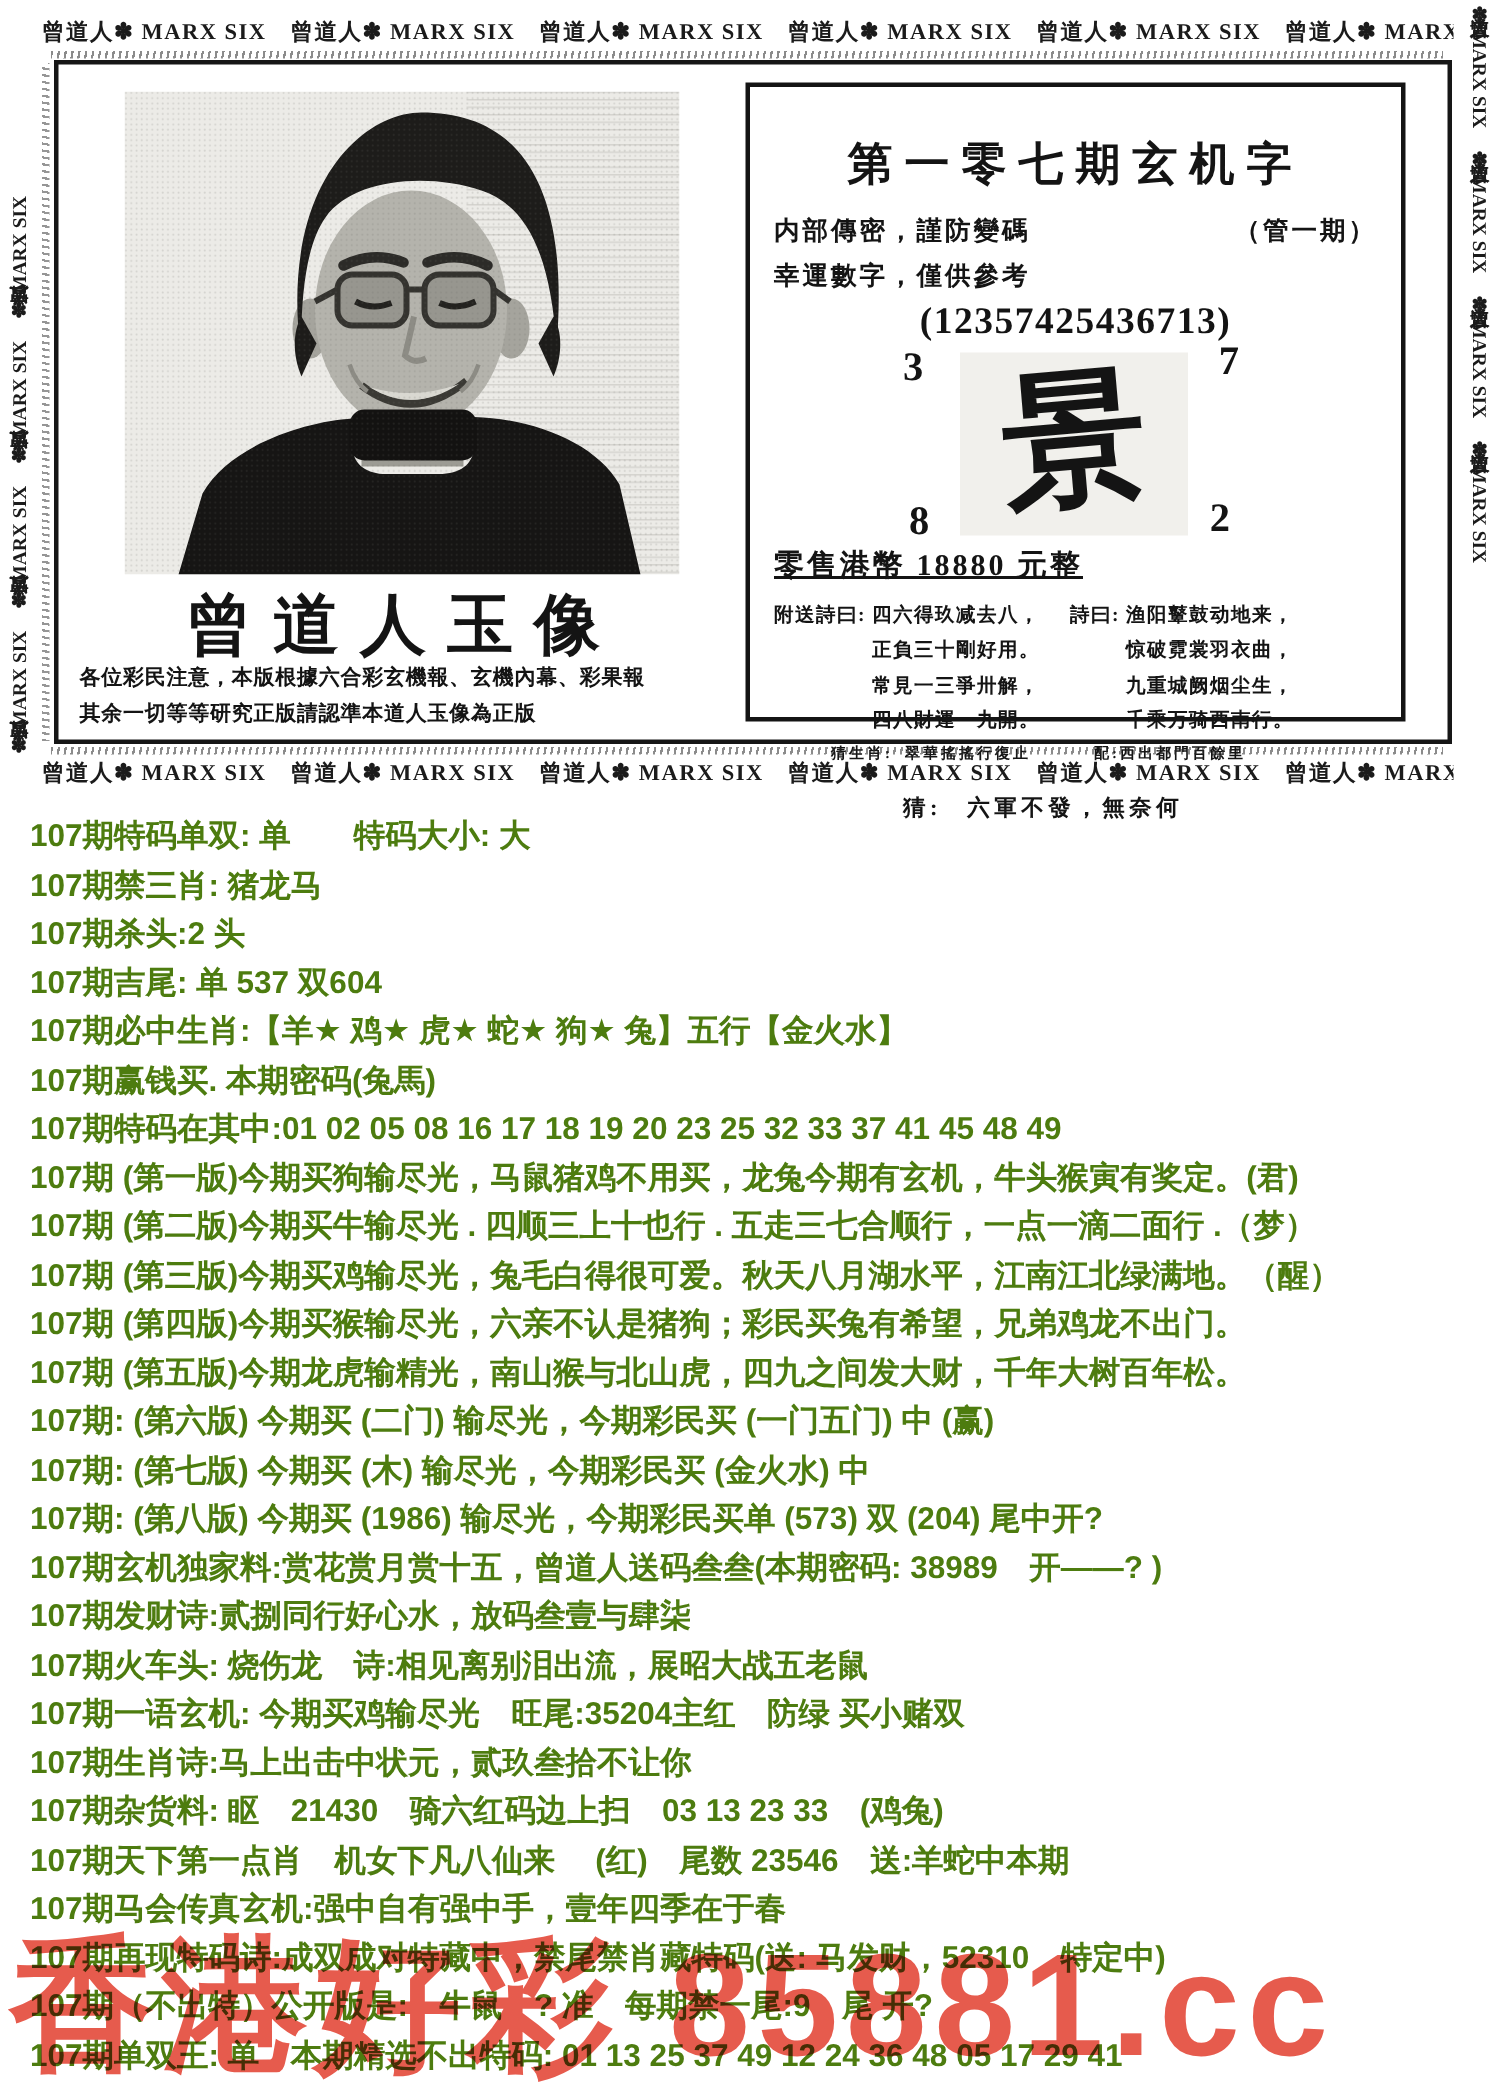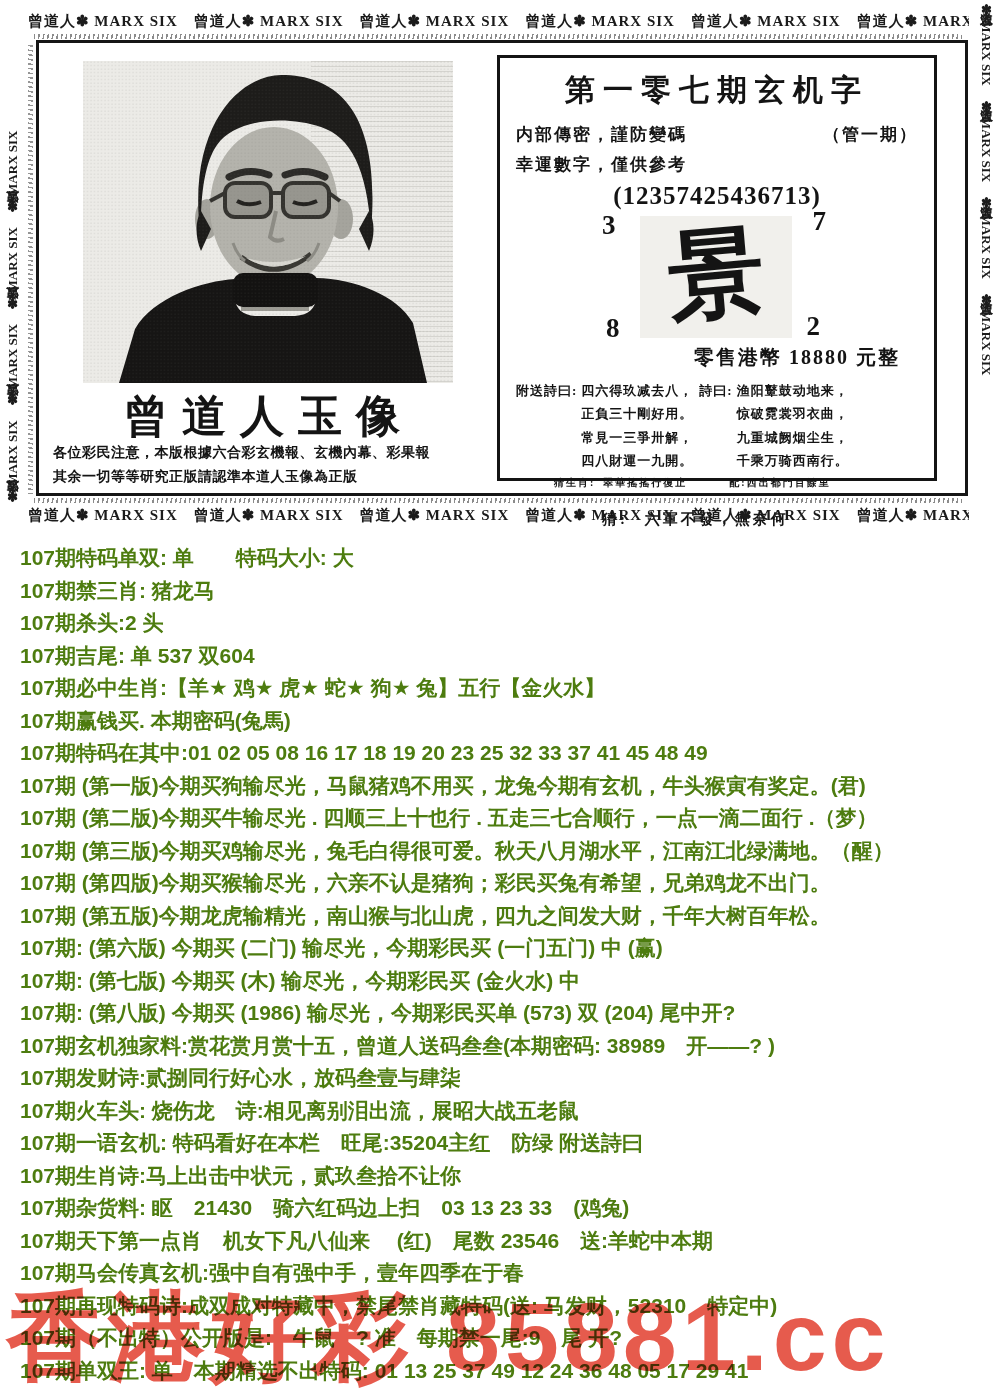--- a/index.html
+++ b/index.html
@@ -48,7 +48,7 @@
     border:3px solid #141414; box-sizing:border-box; padding:8px 16px 6px;
     font-family:"Liberation Serif","DejaVu Serif",serif; font-weight:700;
   }
-  .m-title { text-align:center; font-size:30px; letter-spacing:8px; margin-top:4px; white-space:nowrap; }
+  .m-title { text-align:center; font-size:30px; letter-spacing:8px; margin-top:23px; white-space:nowrap; }
   .m-row   { display:flex; justify-content:space-between; font-size:17px; letter-spacing:2px; margin-top:12px;align-items:center; }
   .m-line  { font-size:17px; letter-spacing:2px; margin-top:7px; }
   .m-nums  { text-align:center; font-size:25px; letter-spacing:1px; margin-top:6px; }

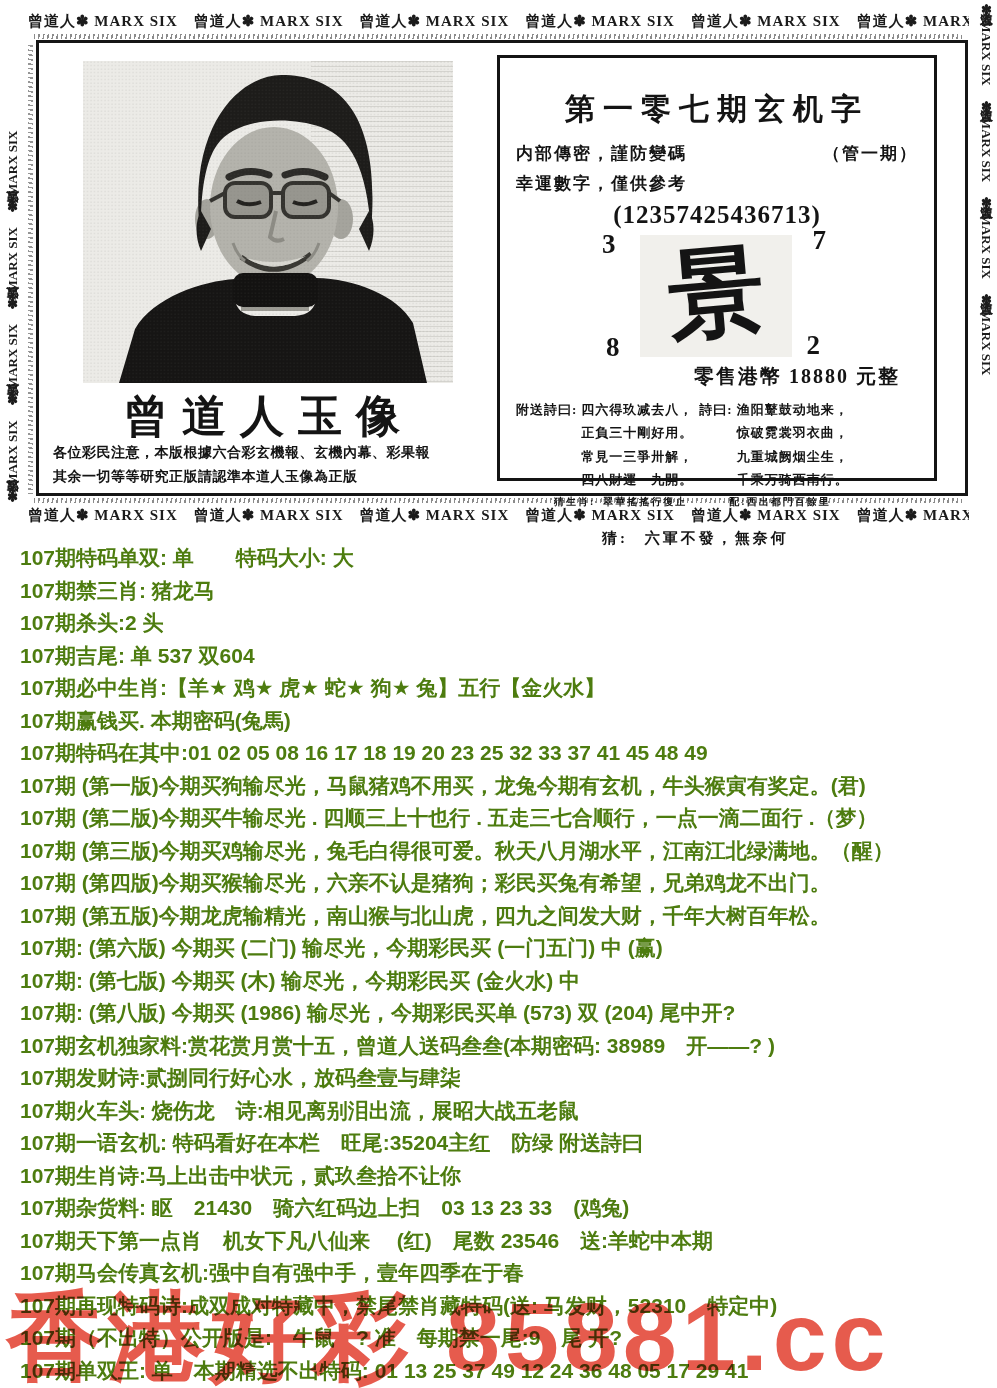--- a/index.html
+++ b/index.html
@@ -63,7 +63,7 @@
   .corner.tr { right:16px; top:-8px; }
   .corner.bl { left:14px;  bottom:-4px; }
   .corner.br { right:22px; bottom:-2px; }
-  .price { text-align:right; padding-right:18px; font-size:20px; letter-spacing:2px; margin-top:4px; }
+  .price { padding-right:18px; font-size:20px; letter-spacing:2px; margin-top:4px;text-decoration:underline; }
   .poems { display:flex; gap:6px; margin-top:8px; font-size:13px; line-height:1.8; letter-spacing:1px;text-align:right; }
   .poem  { display:flex; }
   .plabel { white-space:nowrap; margin-right:4px; }

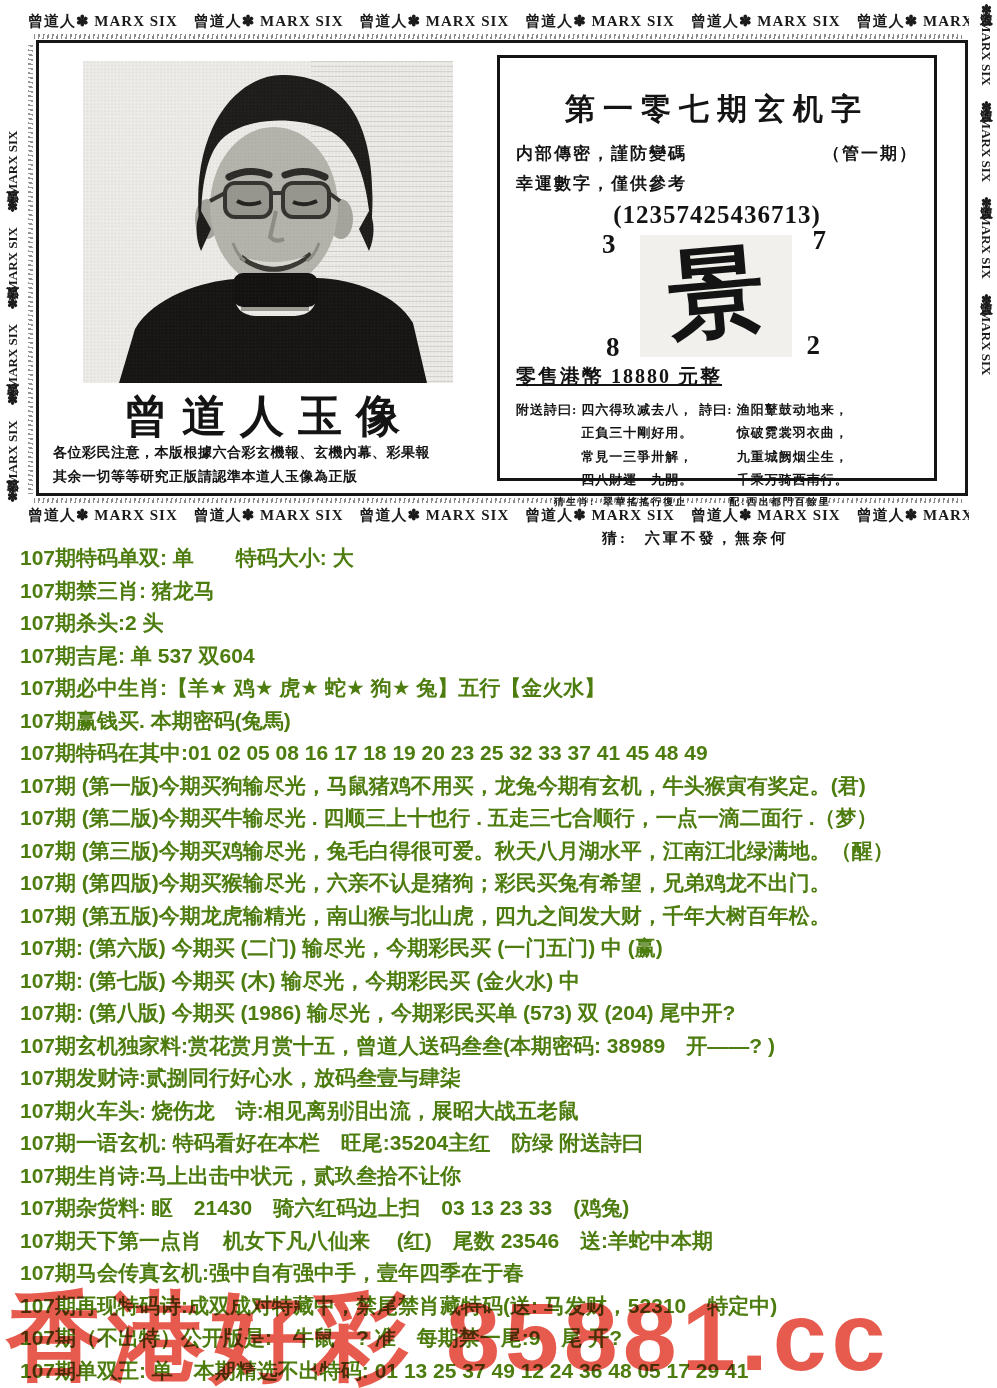--- a/index.html
+++ b/index.html
@@ -64,7 +64,7 @@
   .corner.bl { left:14px;  bottom:-4px; }
   .corner.br { right:22px; bottom:-2px; }
   .price { padding-right:18px; font-size:20px; letter-spacing:2px; margin-top:4px;text-decoration:underline; }
-  .poems { display:flex; gap:6px; margin-top:8px; font-size:13px; line-height:1.8; letter-spacing:1px;text-align:right; }
+  .poems { display:flex; gap:20px; margin-top:8px; font-size:13px; line-height:1.8; letter-spacing:1px;text-align:right; }
   .poem  { display:flex; }
   .plabel { white-space:nowrap; margin-right:4px; }
   .plines div { white-space:nowrap; }

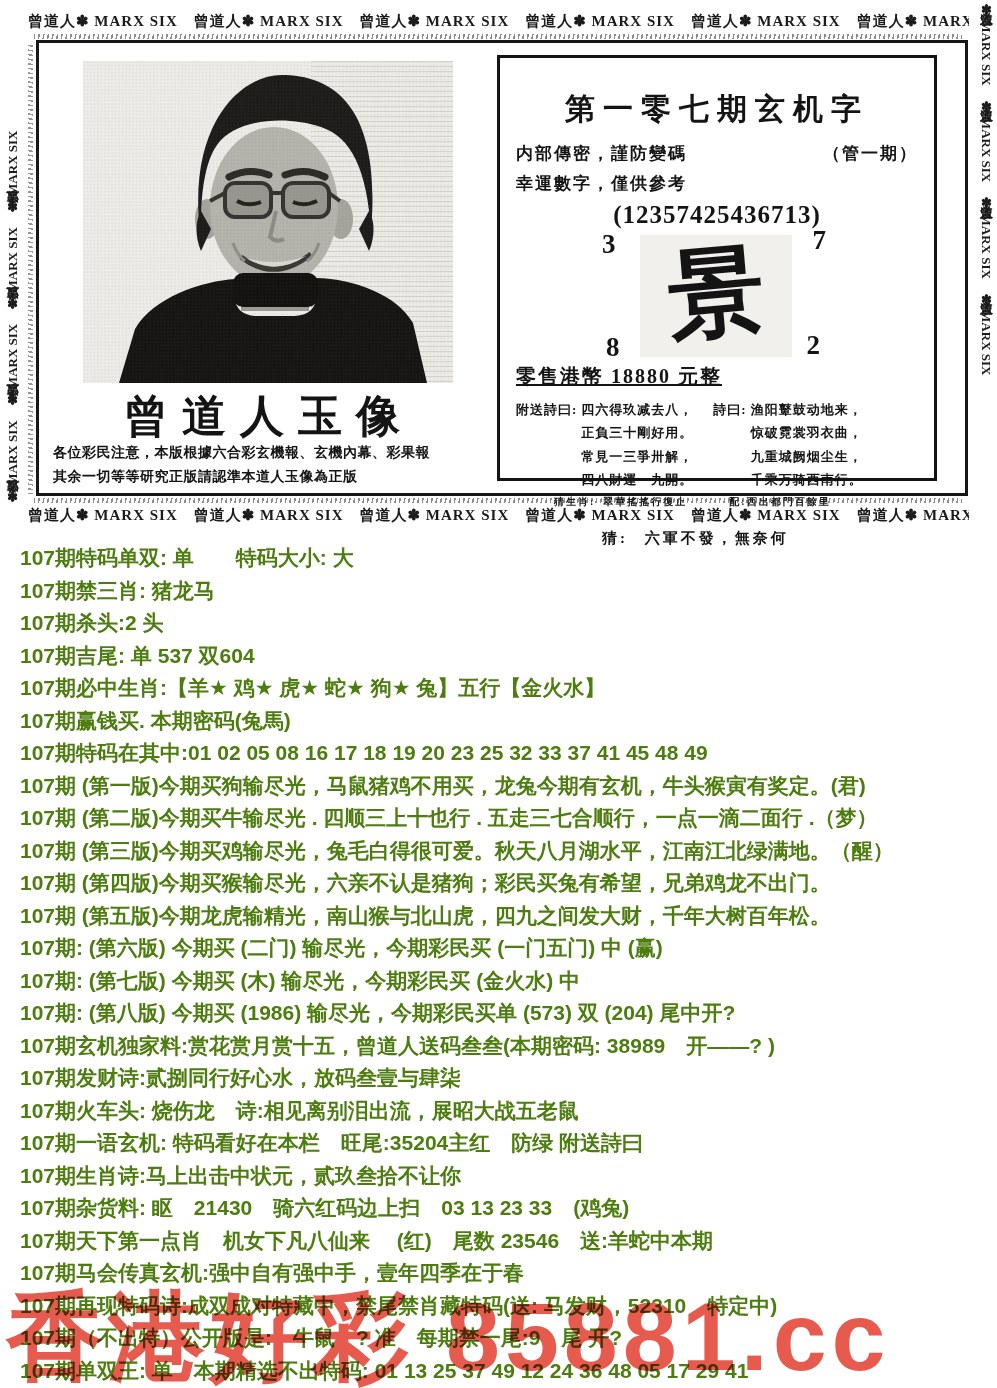--- a/index.html
+++ b/index.html
@@ -227,7 +227,7 @@
     <div class="bline">107期玄机独家料:赏花赏月赏十五，曾道人送码叁叁(本期密码: 38989　开——? )</div>
     <div class="bline">107期发财诗:贰捌同行好心水，放码叁壹与肆柒</div>
     <div class="bline">107期火车头: 烧伤龙　诗:相见离别泪出流，展昭大战五老鼠</div>
-    <div class="bline">107期一语玄机: 特码看好在本栏　旺尾:35204主红　防绿 附送詩曰</div>
+    <div class="bline">107期一语玄机: 今期买鸡输尽光　旺尾:35204主红　防绿 买小赌双</div>
     <div class="bline">107期生肖诗:马上出击中状元，贰玖叁拾不让你</div>
     <div class="bline">107期杂货料: 眍　21430　骑六红码边上扫　03 13 23 33　(鸡兔)</div>
     <div class="bline">107期天下第一点肖　机女下凡八仙来　 (红)　尾数 23546　送:羊蛇中本期</div>

